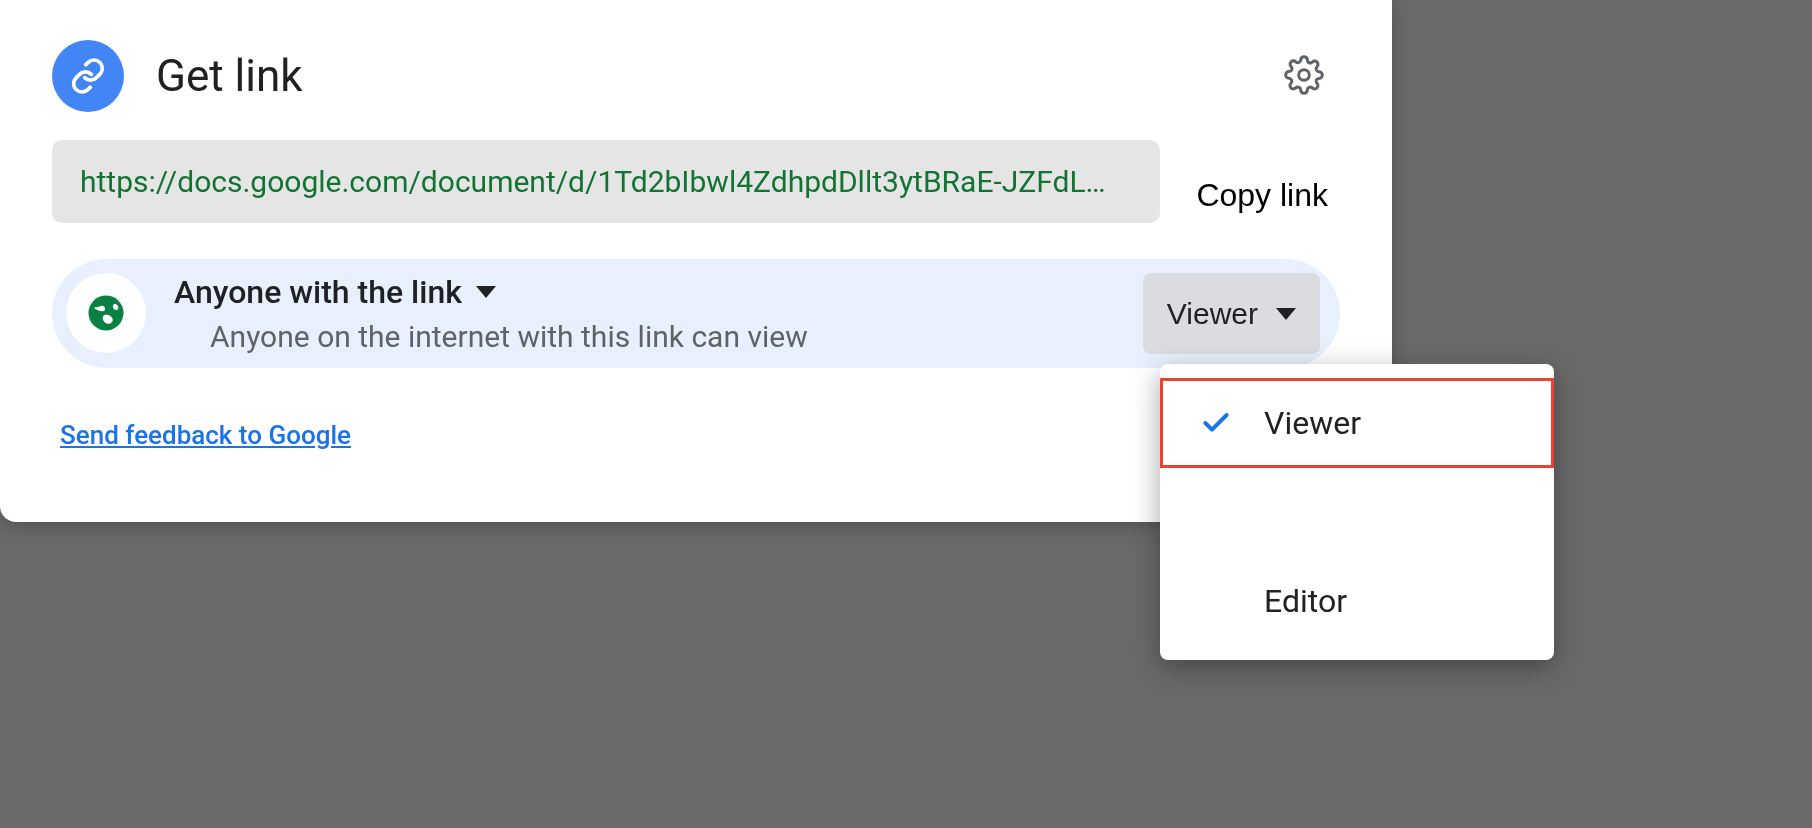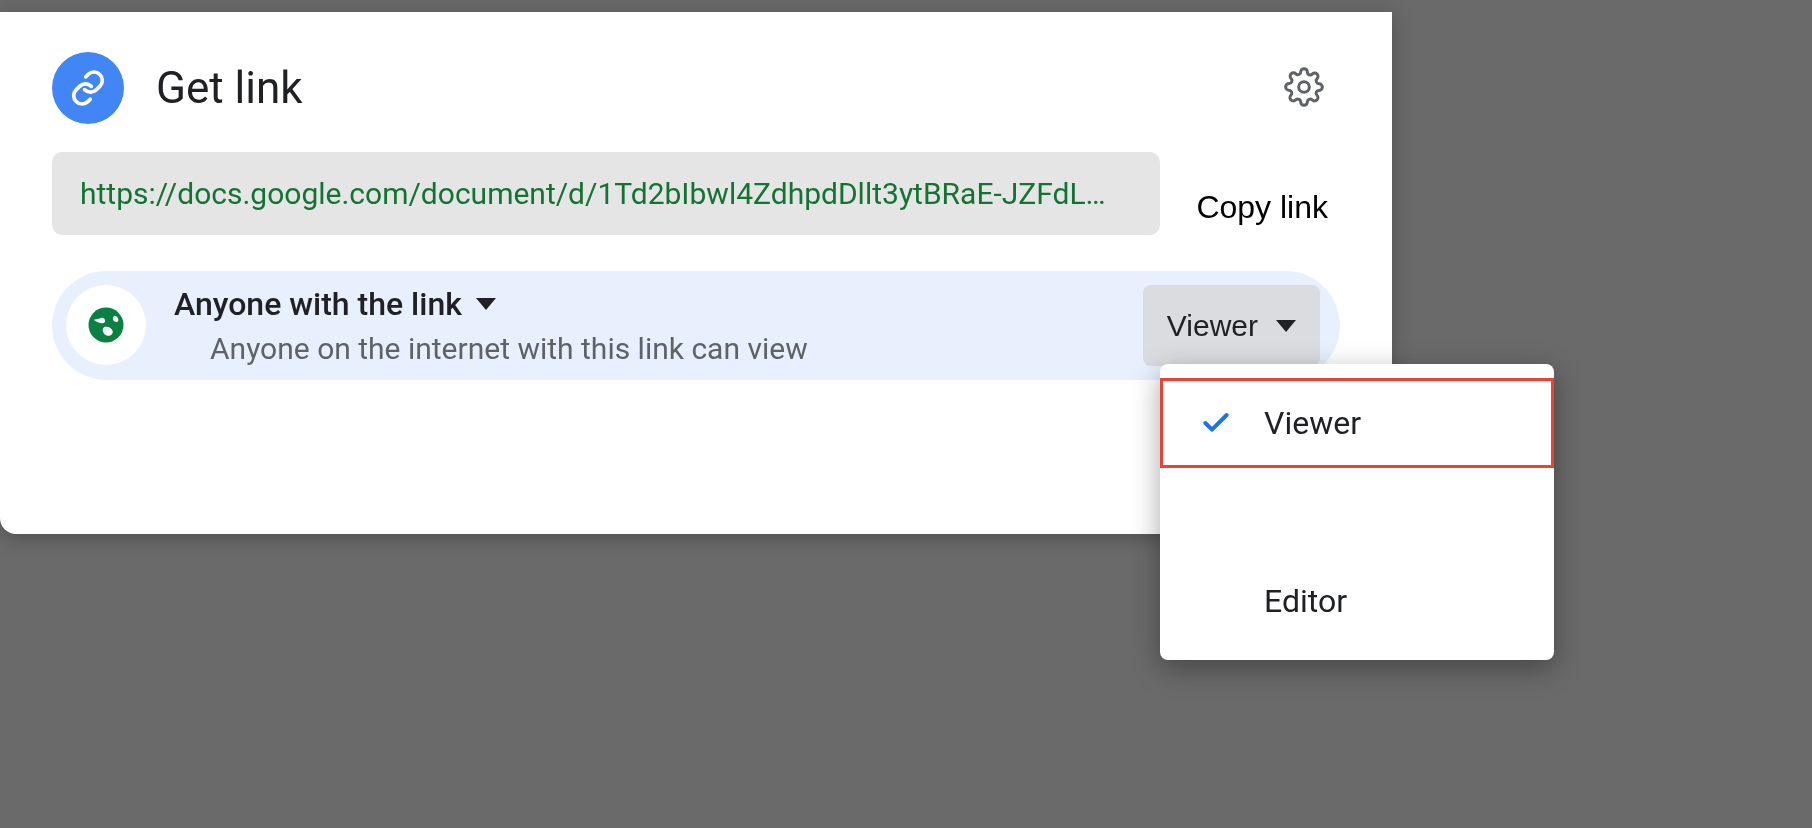--- a/index.html
+++ b/index.html
@@ -14,7 +14,7 @@
   }
   .dialog {
     position: absolute;
-    left: 0; top: 12px;
+    left: 0; top: 0;
     width: 1392px;
     height: 522px;
     background: #fff;

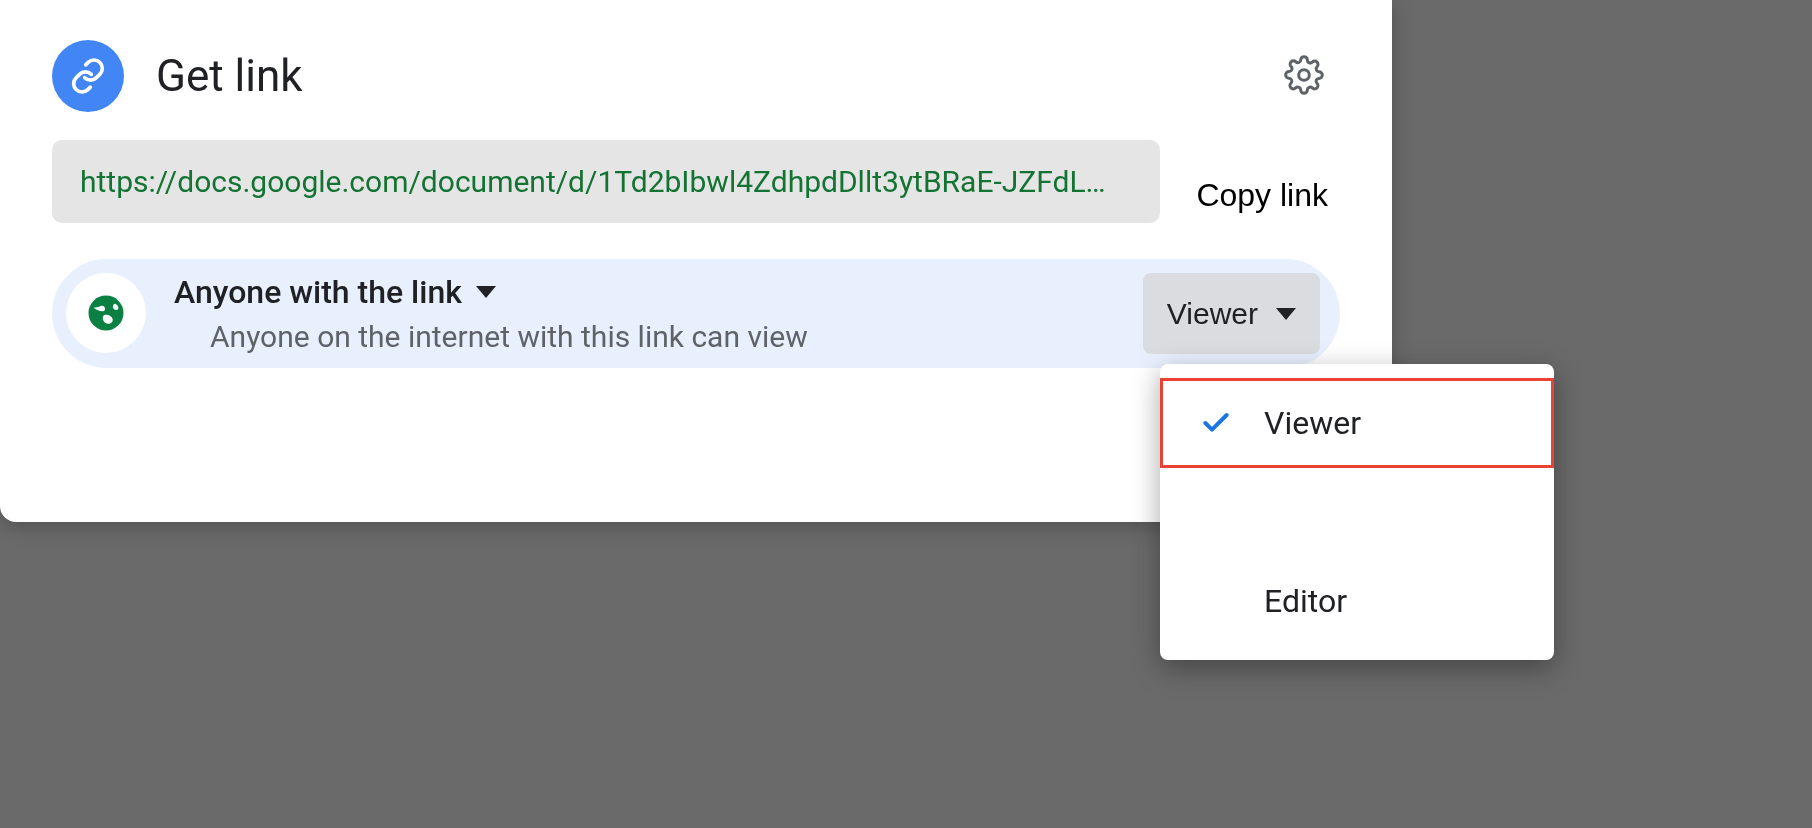--- a/index.html
+++ b/index.html
@@ -214,6 +214,9 @@
     </button>
   </div>
 
+  <div class="feedback">
+    <a href="#">Send feedback to Google</a>
+  </div>
 
 </div>
 

